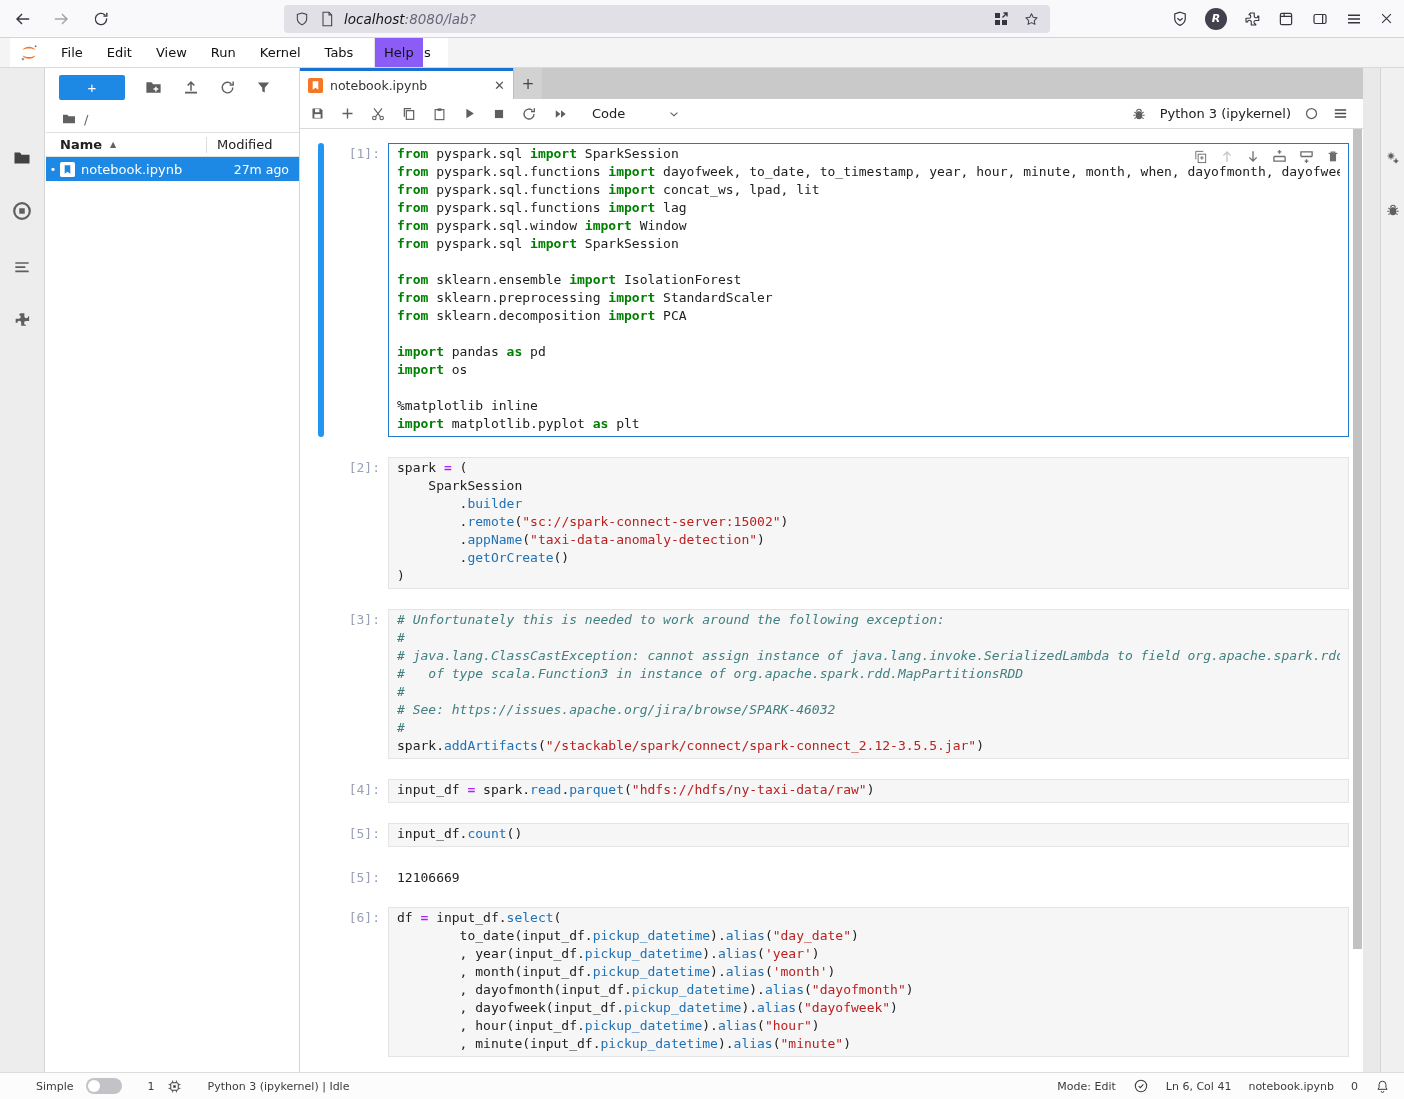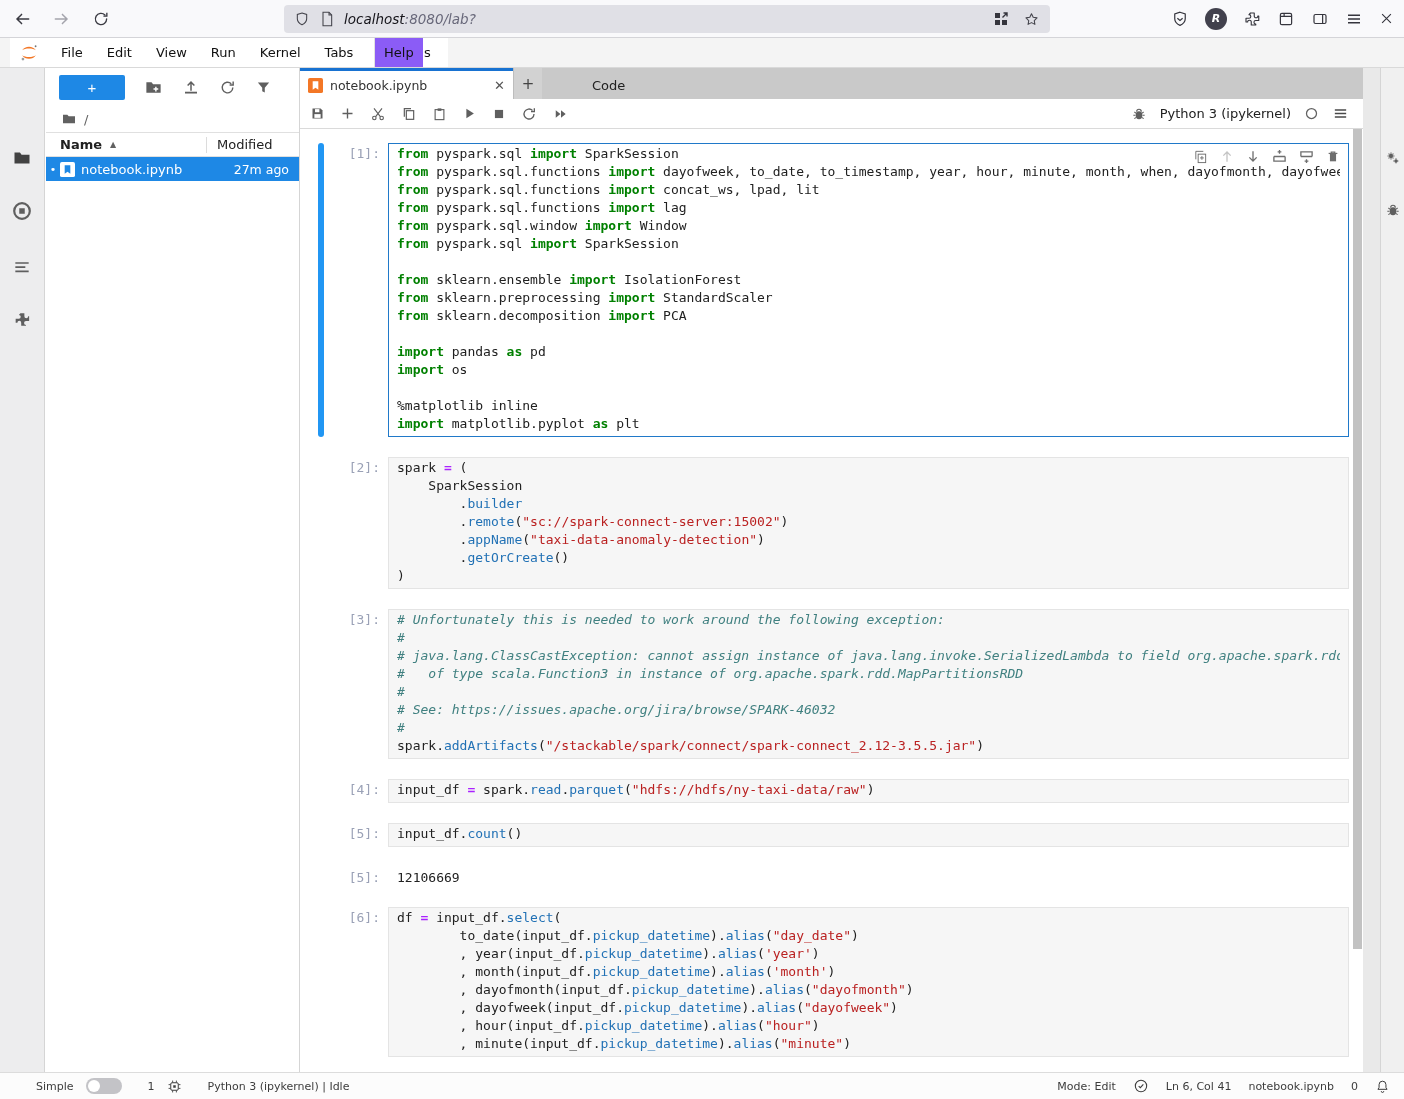--- a/index.html
+++ b/index.html
@@ -58,7 +58,7 @@
   .nb-toolbar { height:30px; background:#fff; border-bottom:1px solid #dadada; display:flex; align-items:center; padding:0 10px; flex:none; }
   .tb-group { display:flex; align-items:center; gap:15px; }
   .tb-btn { background:none; border:none; padding:0; cursor:pointer; color:#5f5f5f; display:flex; align-items:center; }
-  .celltype { margin-left:22px; display:flex; align-items:center; gap:42px; color:#212121; cursor:pointer;flex-direction:column; }
+  .celltype { margin-left:22px; display:flex; align-items:center; gap:42px; color:#212121; cursor:pointer; }
   .tb-right { margin-left:auto; display:flex; align-items:center; gap:13px; padding-right:4px; }
   .kernel-name { color:#212121; }
 

